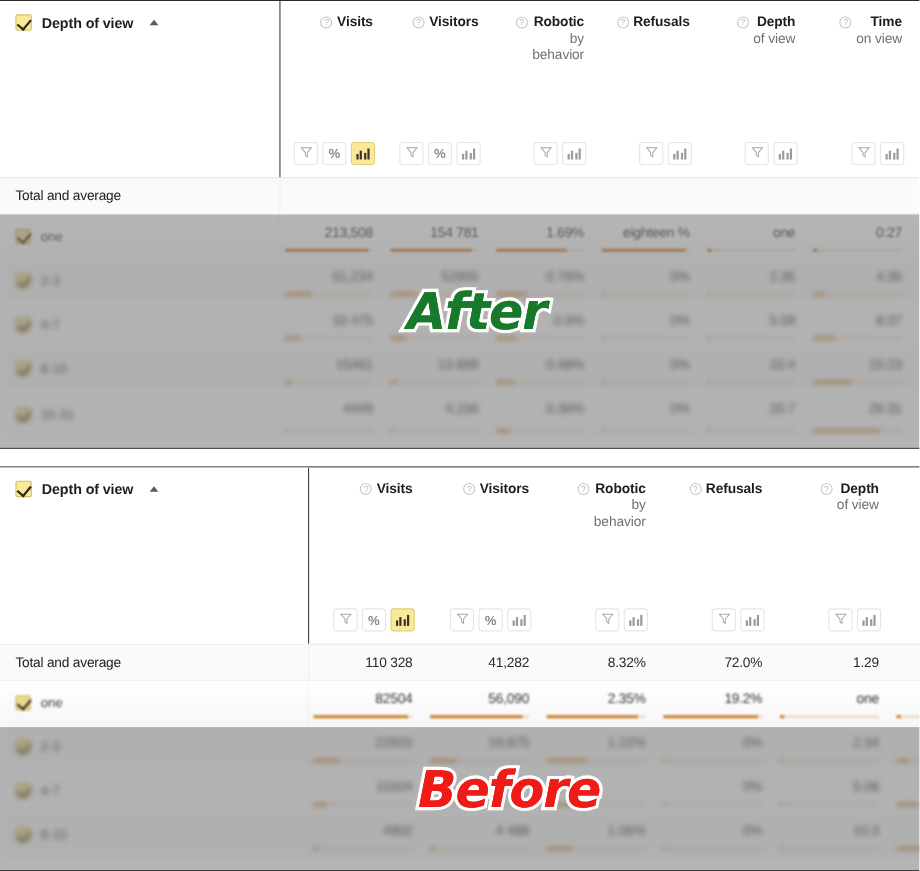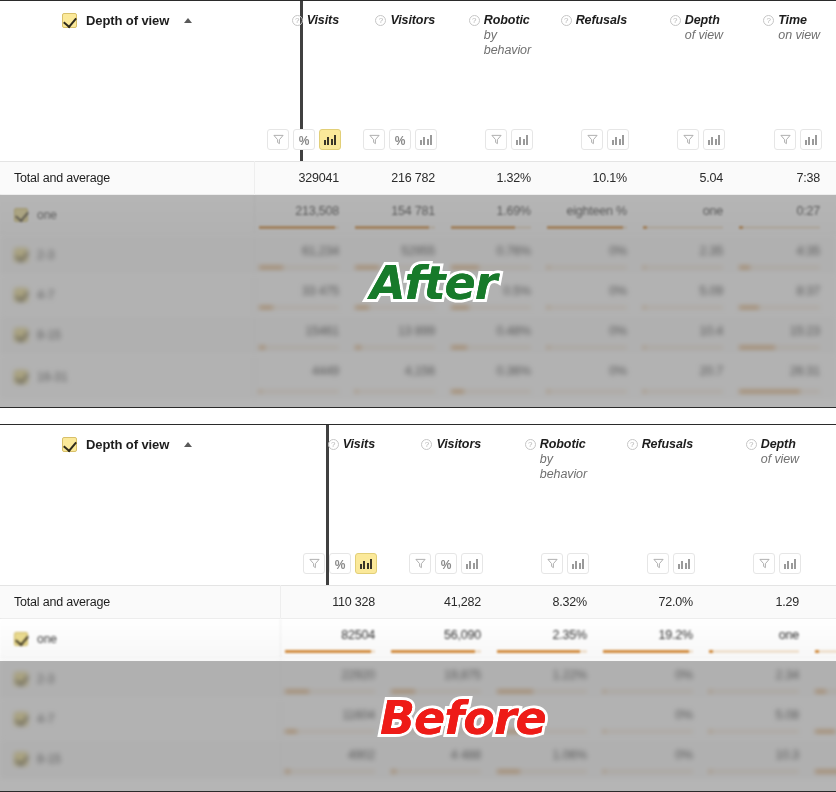--- a/index.html
+++ b/index.html
@@ -32,7 +32,7 @@
   .hdr { position: relative; height: 160px; background:#fff; }
   .hdr-left {
     position: absolute; left: 0; top: 0; width: 255px; height: 160px;
-    border-right: 3px solid #404040; background: #fff; margin-left: 48px;
+    border-right: 1px solid #404040; background: #fff;
   }
   .panel-bottom .hdr-left { width: 281px; }
   .hdr-title-row {

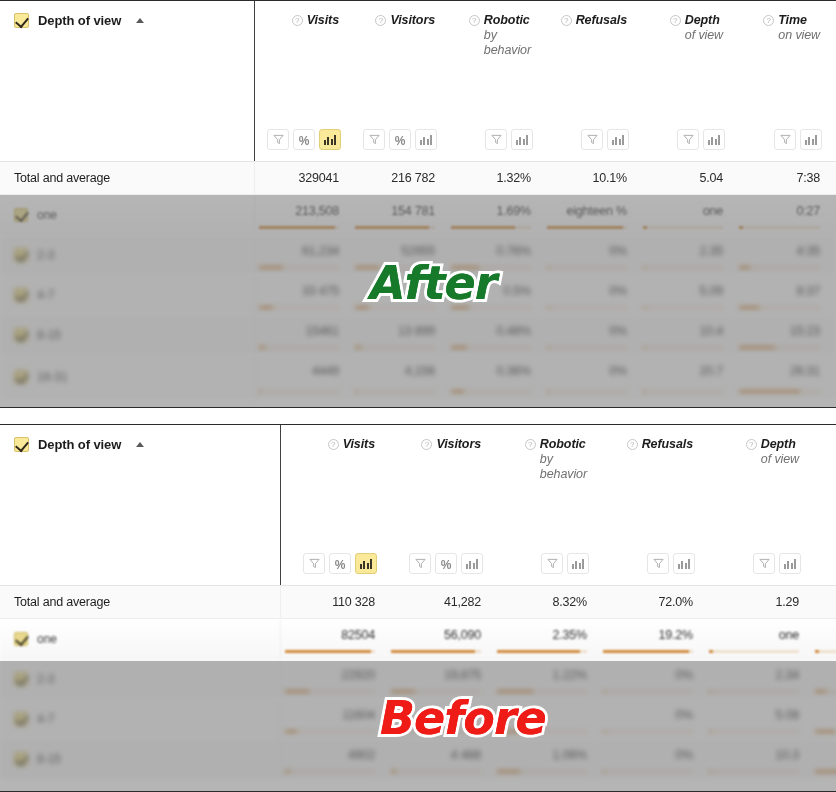--- a/index.html
+++ b/index.html
@@ -84,7 +84,7 @@
   }
   .mhead-text {
     font-size: 12.5px; font-weight: bold; color: #1d1d1d;
-    line-height: 15px; letter-spacing: -.1px; font-style: italic;
+    text-align: right; line-height: 15px; letter-spacing: -.1px;
   }
   .mhead-text .sub { font-weight: normal; color: #707070; display: block; }
   .icon-row {

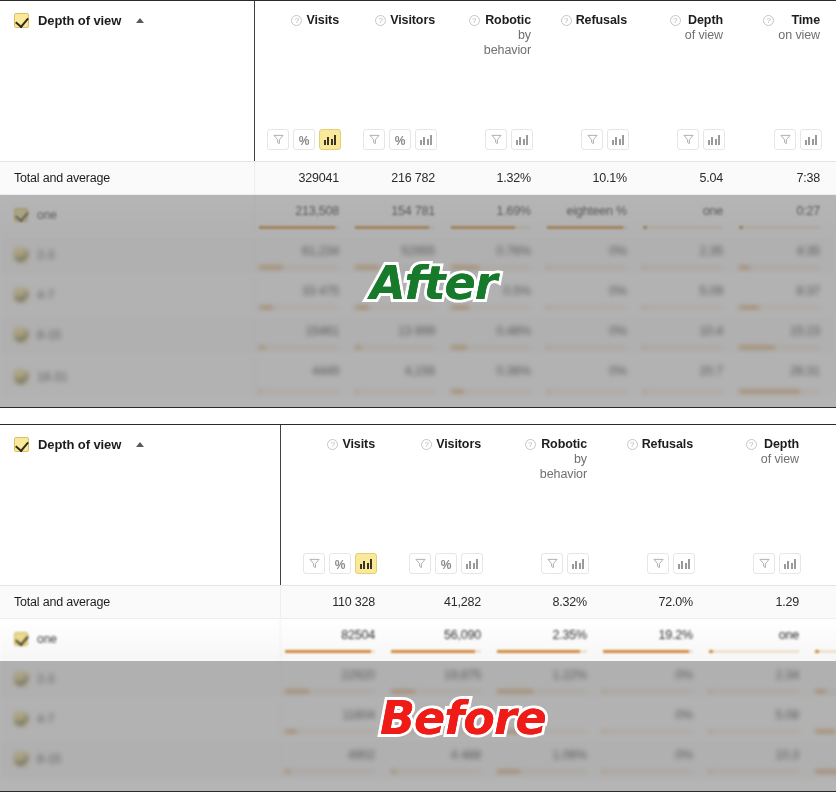--- a/index.html
+++ b/index.html
@@ -374,14 +374,6 @@
 
       <div class="total-row">
         <div class="total-label">Total and average</div>
-        <div class="total-cells" id="totals-after">
-            <div class="tcell" style="width:96px">329041</div>
-            <div class="tcell" style="width:96px">216 782</div>
-            <div class="tcell" style="width:96px">1.32%</div>
-            <div class="tcell" style="width:96px">10.1%</div>
-            <div class="tcell" style="width:96px">5.04</div>
-            <div class="tcell" style="width:97px">7:38</div>
-          </div>
       </div>
 
       <div class="rows" id="rows-after">

